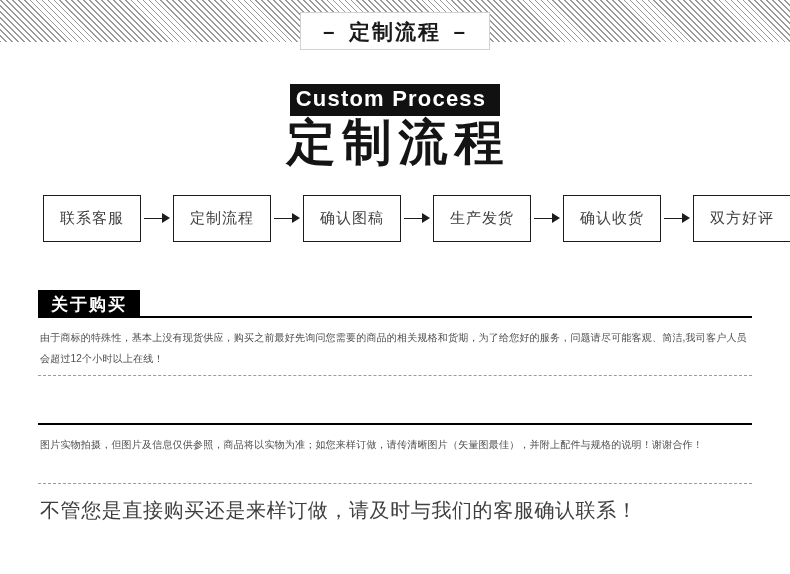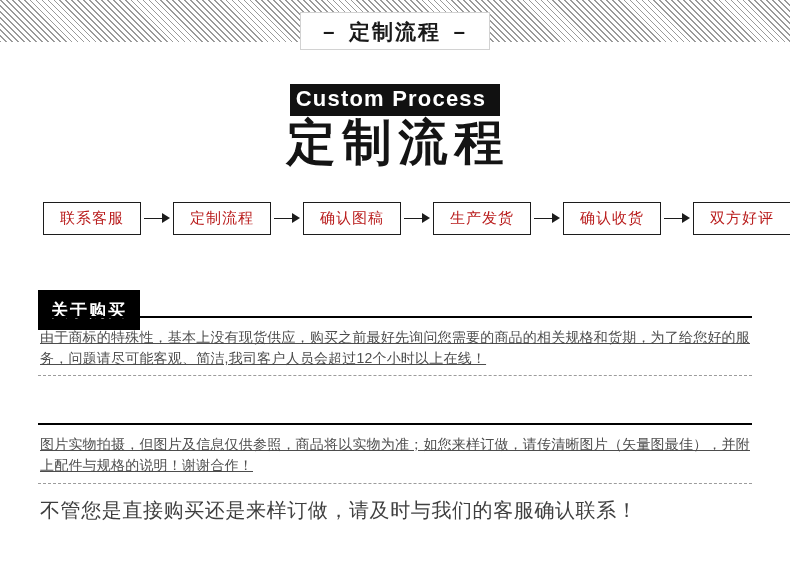--- a/index.html
+++ b/index.html
@@ -54,11 +54,11 @@
     display:flex;align-items:center;
   }
   .step{
-    height:33px;min-width:98px;
+    height:47px;min-width:98px;
     border:1.6px solid #1c1c1c;background:#ffffff;
     box-sizing:border-box;
     display:flex;align-items:center;justify-content:center;
-    font-size:15px;color:#b91c1c;letter-spacing:1px;
+    font-size:15px;color:#404040;letter-spacing:1px;
     white-space:nowrap;flex:0 0 auto;
   }
   .arrow{

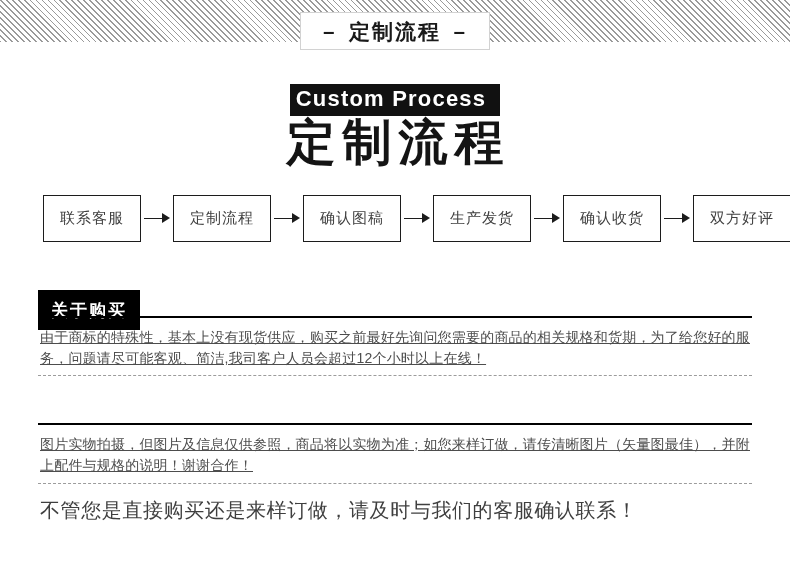--- a/index.html
+++ b/index.html
@@ -76,7 +76,7 @@
   
   .sec-head{position:absolute;left:38px;width:714px;height:28px;}
   .sec-badge{
-    position:absolute;left:0;top:0;height:40px;
+    position:absolute;left:0;top:0;height:28px;
     background:#000000;color:#ffffff;
     font-size:17px;font-weight:bold;letter-spacing:2px;
     display:flex;align-items:center;justify-content:center;

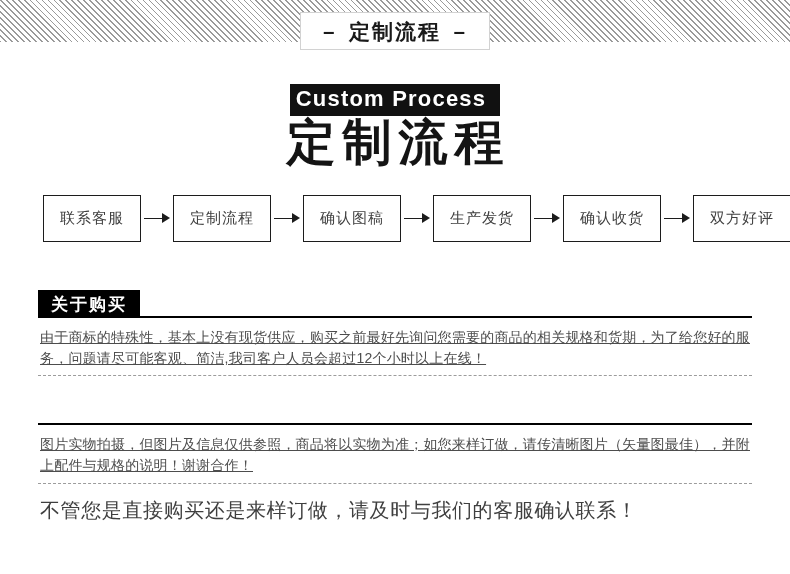--- a/index.html
+++ b/index.html
@@ -87,8 +87,8 @@
   }
   .para{
     position:absolute;left:40px;width:714px;
-    font-size:14px;line-height:21px;color:#4d4d4d;
-    letter-spacing:0.2px;text-align:left;text-decoration:underline;
+    font-size:10px;line-height:21px;color:#4d4d4d;
+    letter-spacing:0.2px;text-align:left;
   }
   .dashed{
     position:absolute;left:38px;width:714px;height:0;

